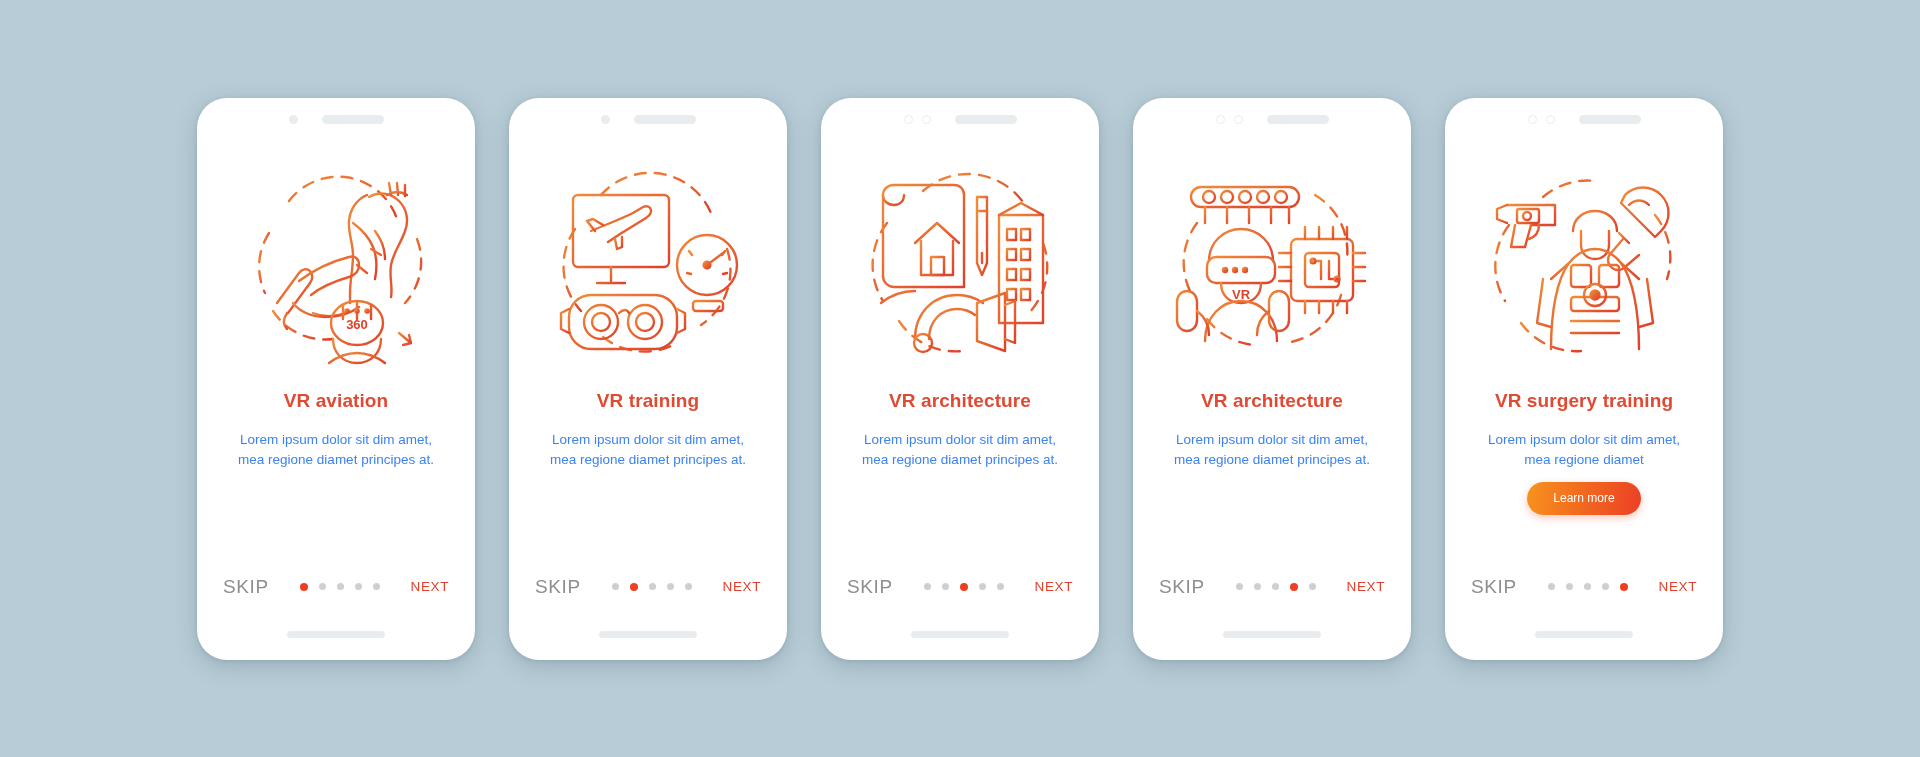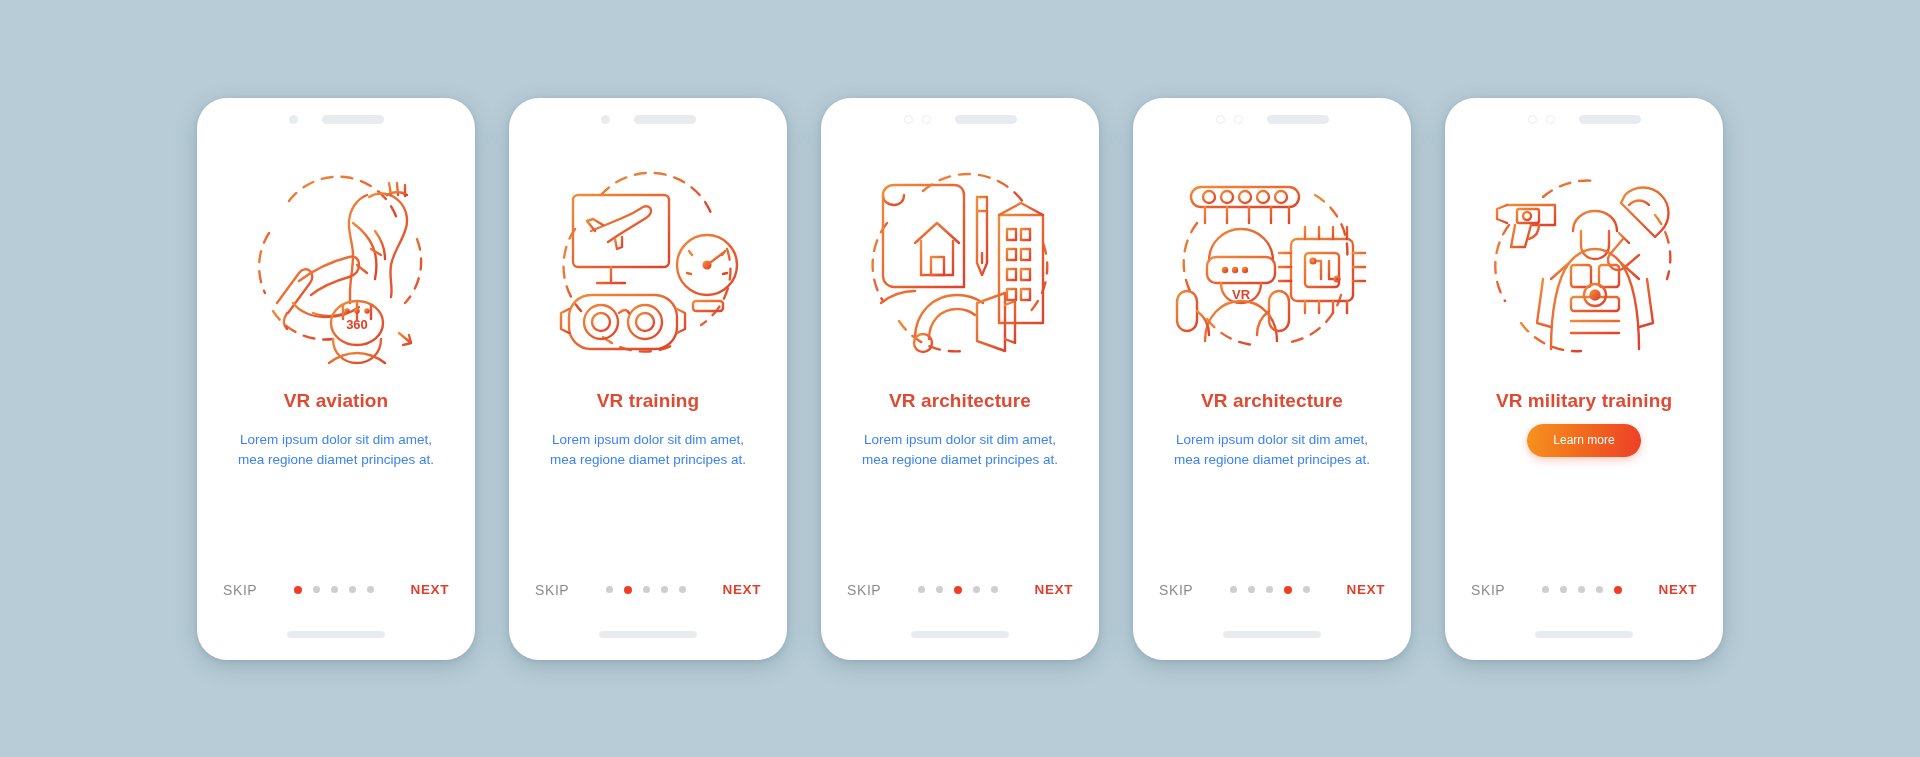--- a/index.html
+++ b/index.html
@@ -449,7 +449,7 @@
           </g>
         </svg>
       </div>
-      <div class="title">VR military training</div>
+      <div class="title">VR surgery training</div>
       <button class="learn-more">Learn more</button>
       <div class="nav">
         <span class="skip">SKIP</span>

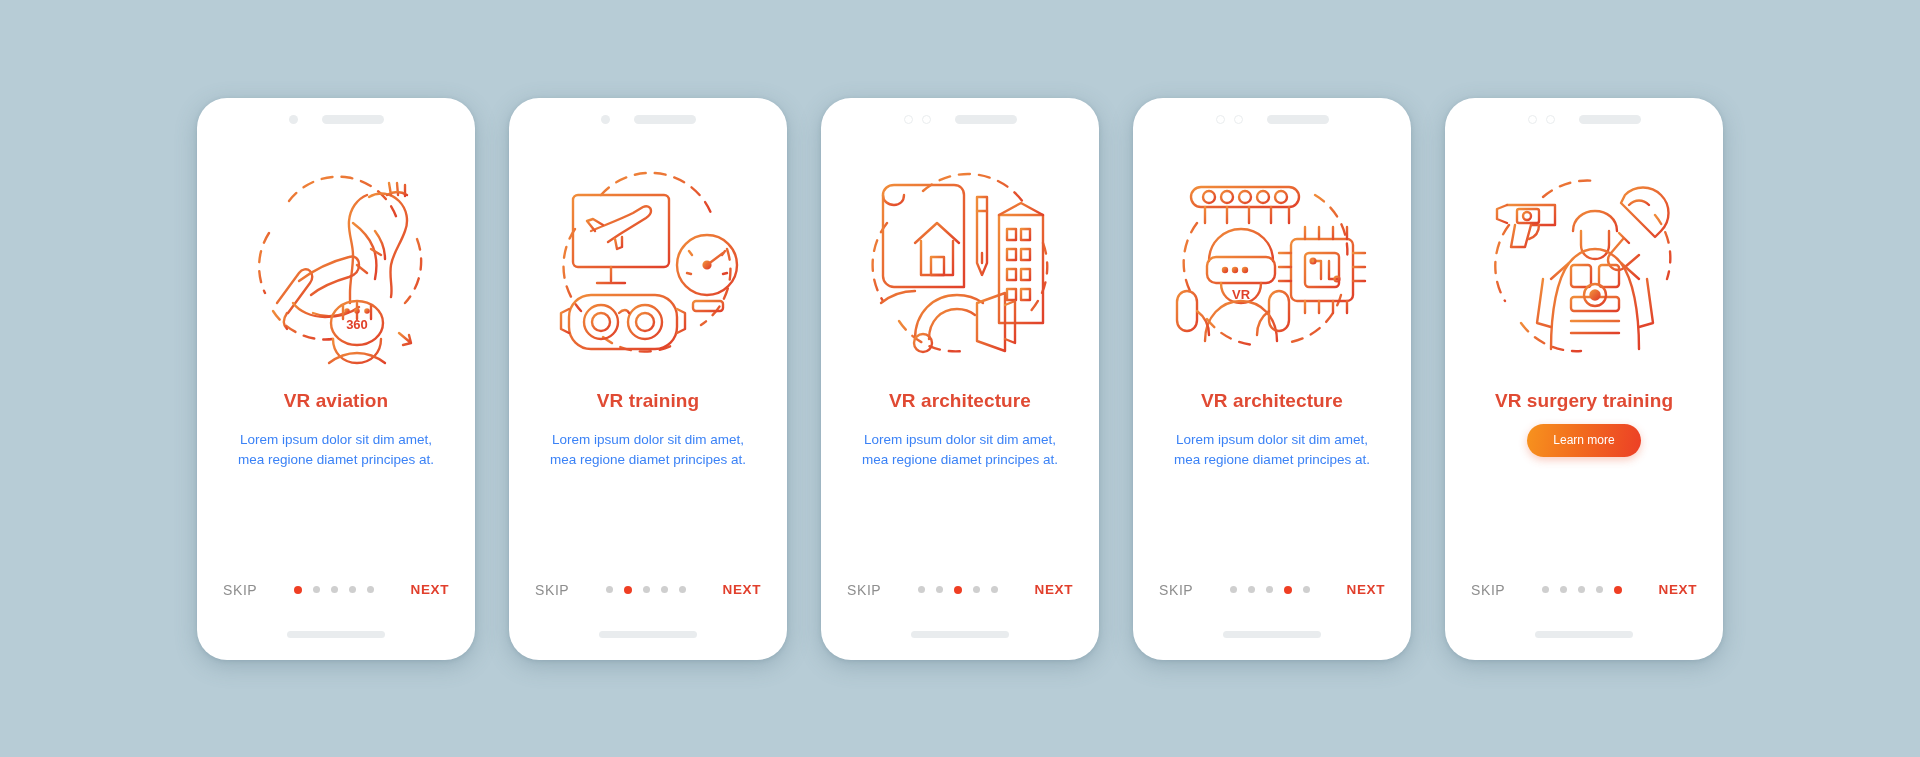--- a/index.html
+++ b/index.html
@@ -450,6 +450,7 @@
         </svg>
       </div>
       <div class="title">VR surgery training</div>
+      <div class="body">Lorem ipsum dolor sit dim amet, mea regione diamet</div>
       <button class="learn-more">Learn more</button>
       <div class="nav">
         <span class="skip">SKIP</span>

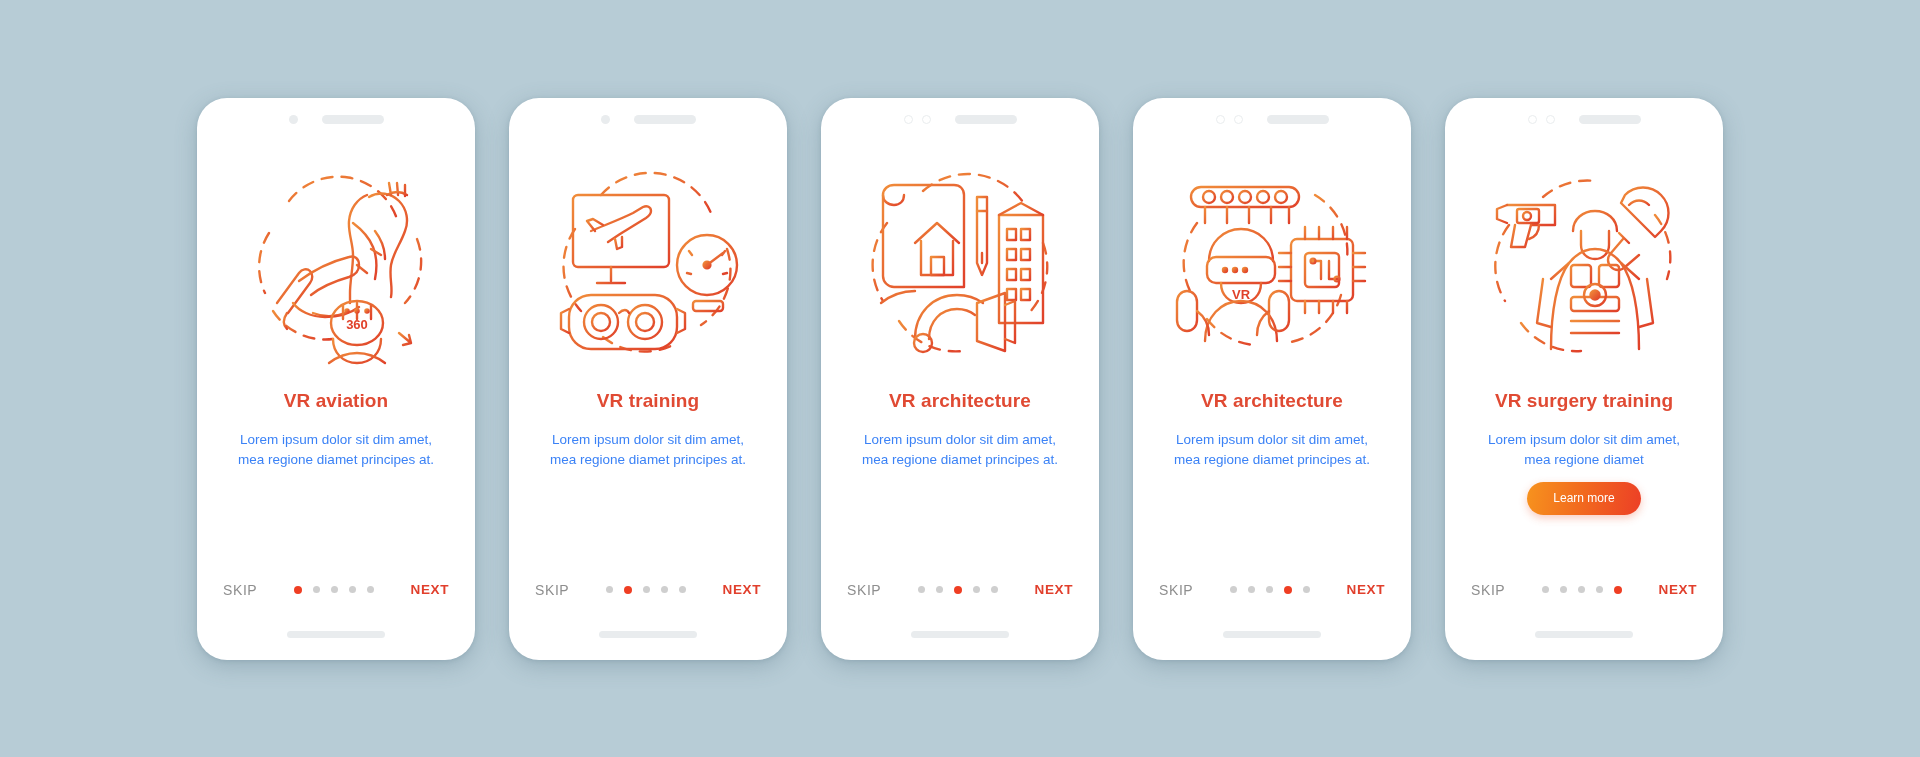--- a/index.html
+++ b/index.html
@@ -113,7 +113,7 @@
     padding: 0 26px;
   }
   .skip {
-    font-size: 14px;
+    font-size: 19px;
     color: #8e8e8e;
     letter-spacing: .6px;
     cursor: pointer;

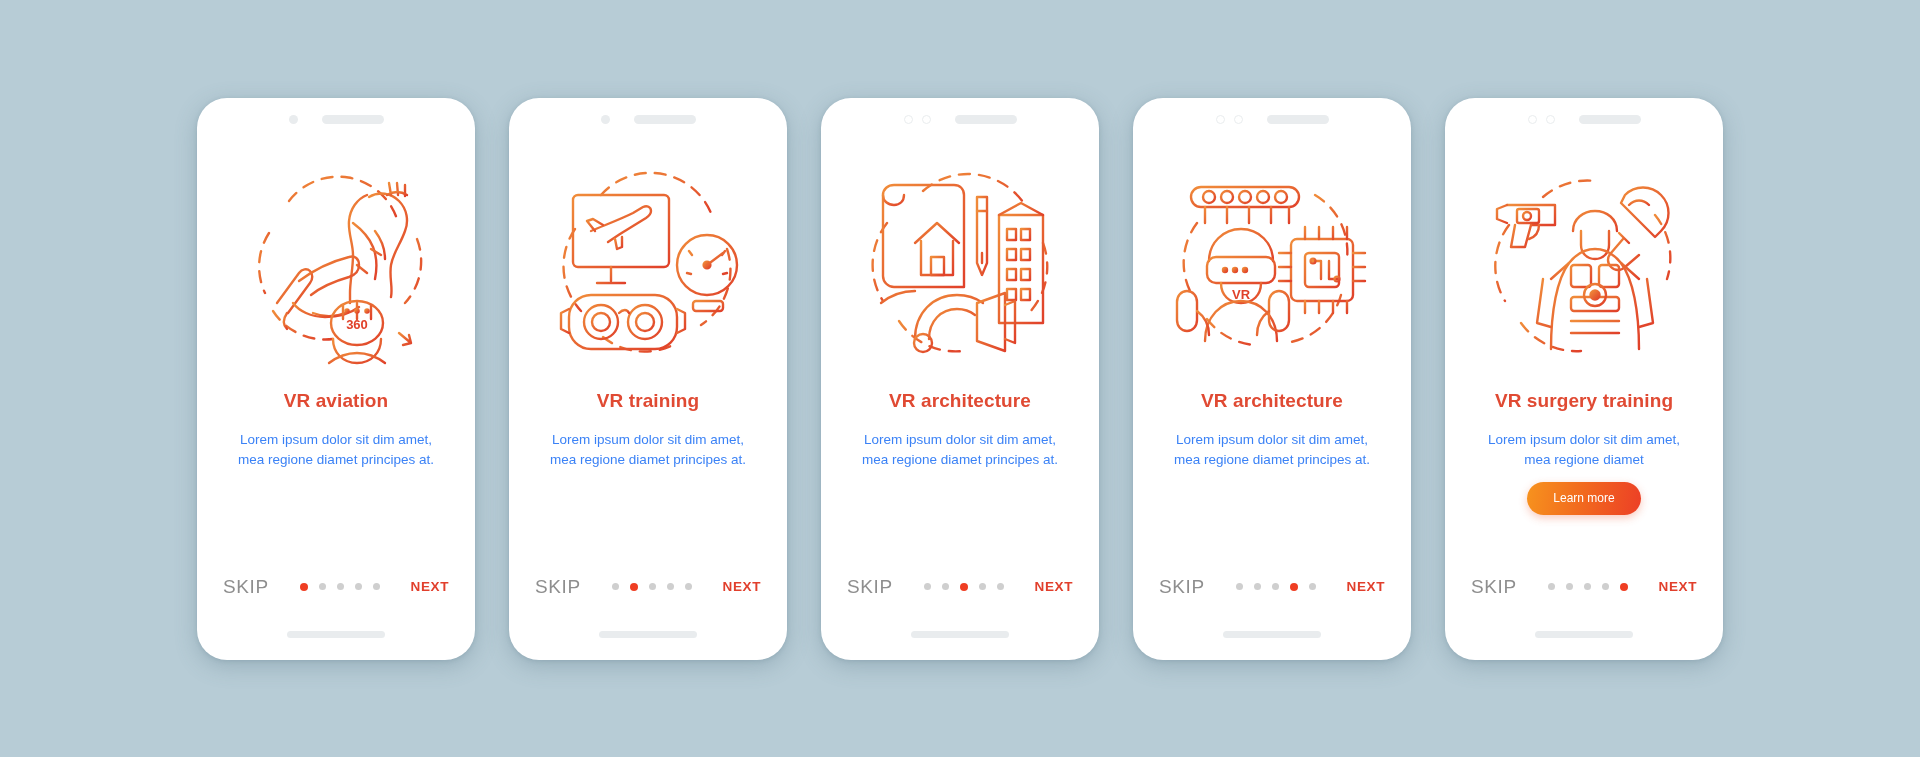--- a/index.html
+++ b/index.html
@@ -120,7 +120,7 @@
   }
   .next {
     font-size: 13.5px;
-    font-weight: bold;
+    font-weight: normal;
     color: #e13f2c;
     letter-spacing: .6px;
     cursor: pointer;

